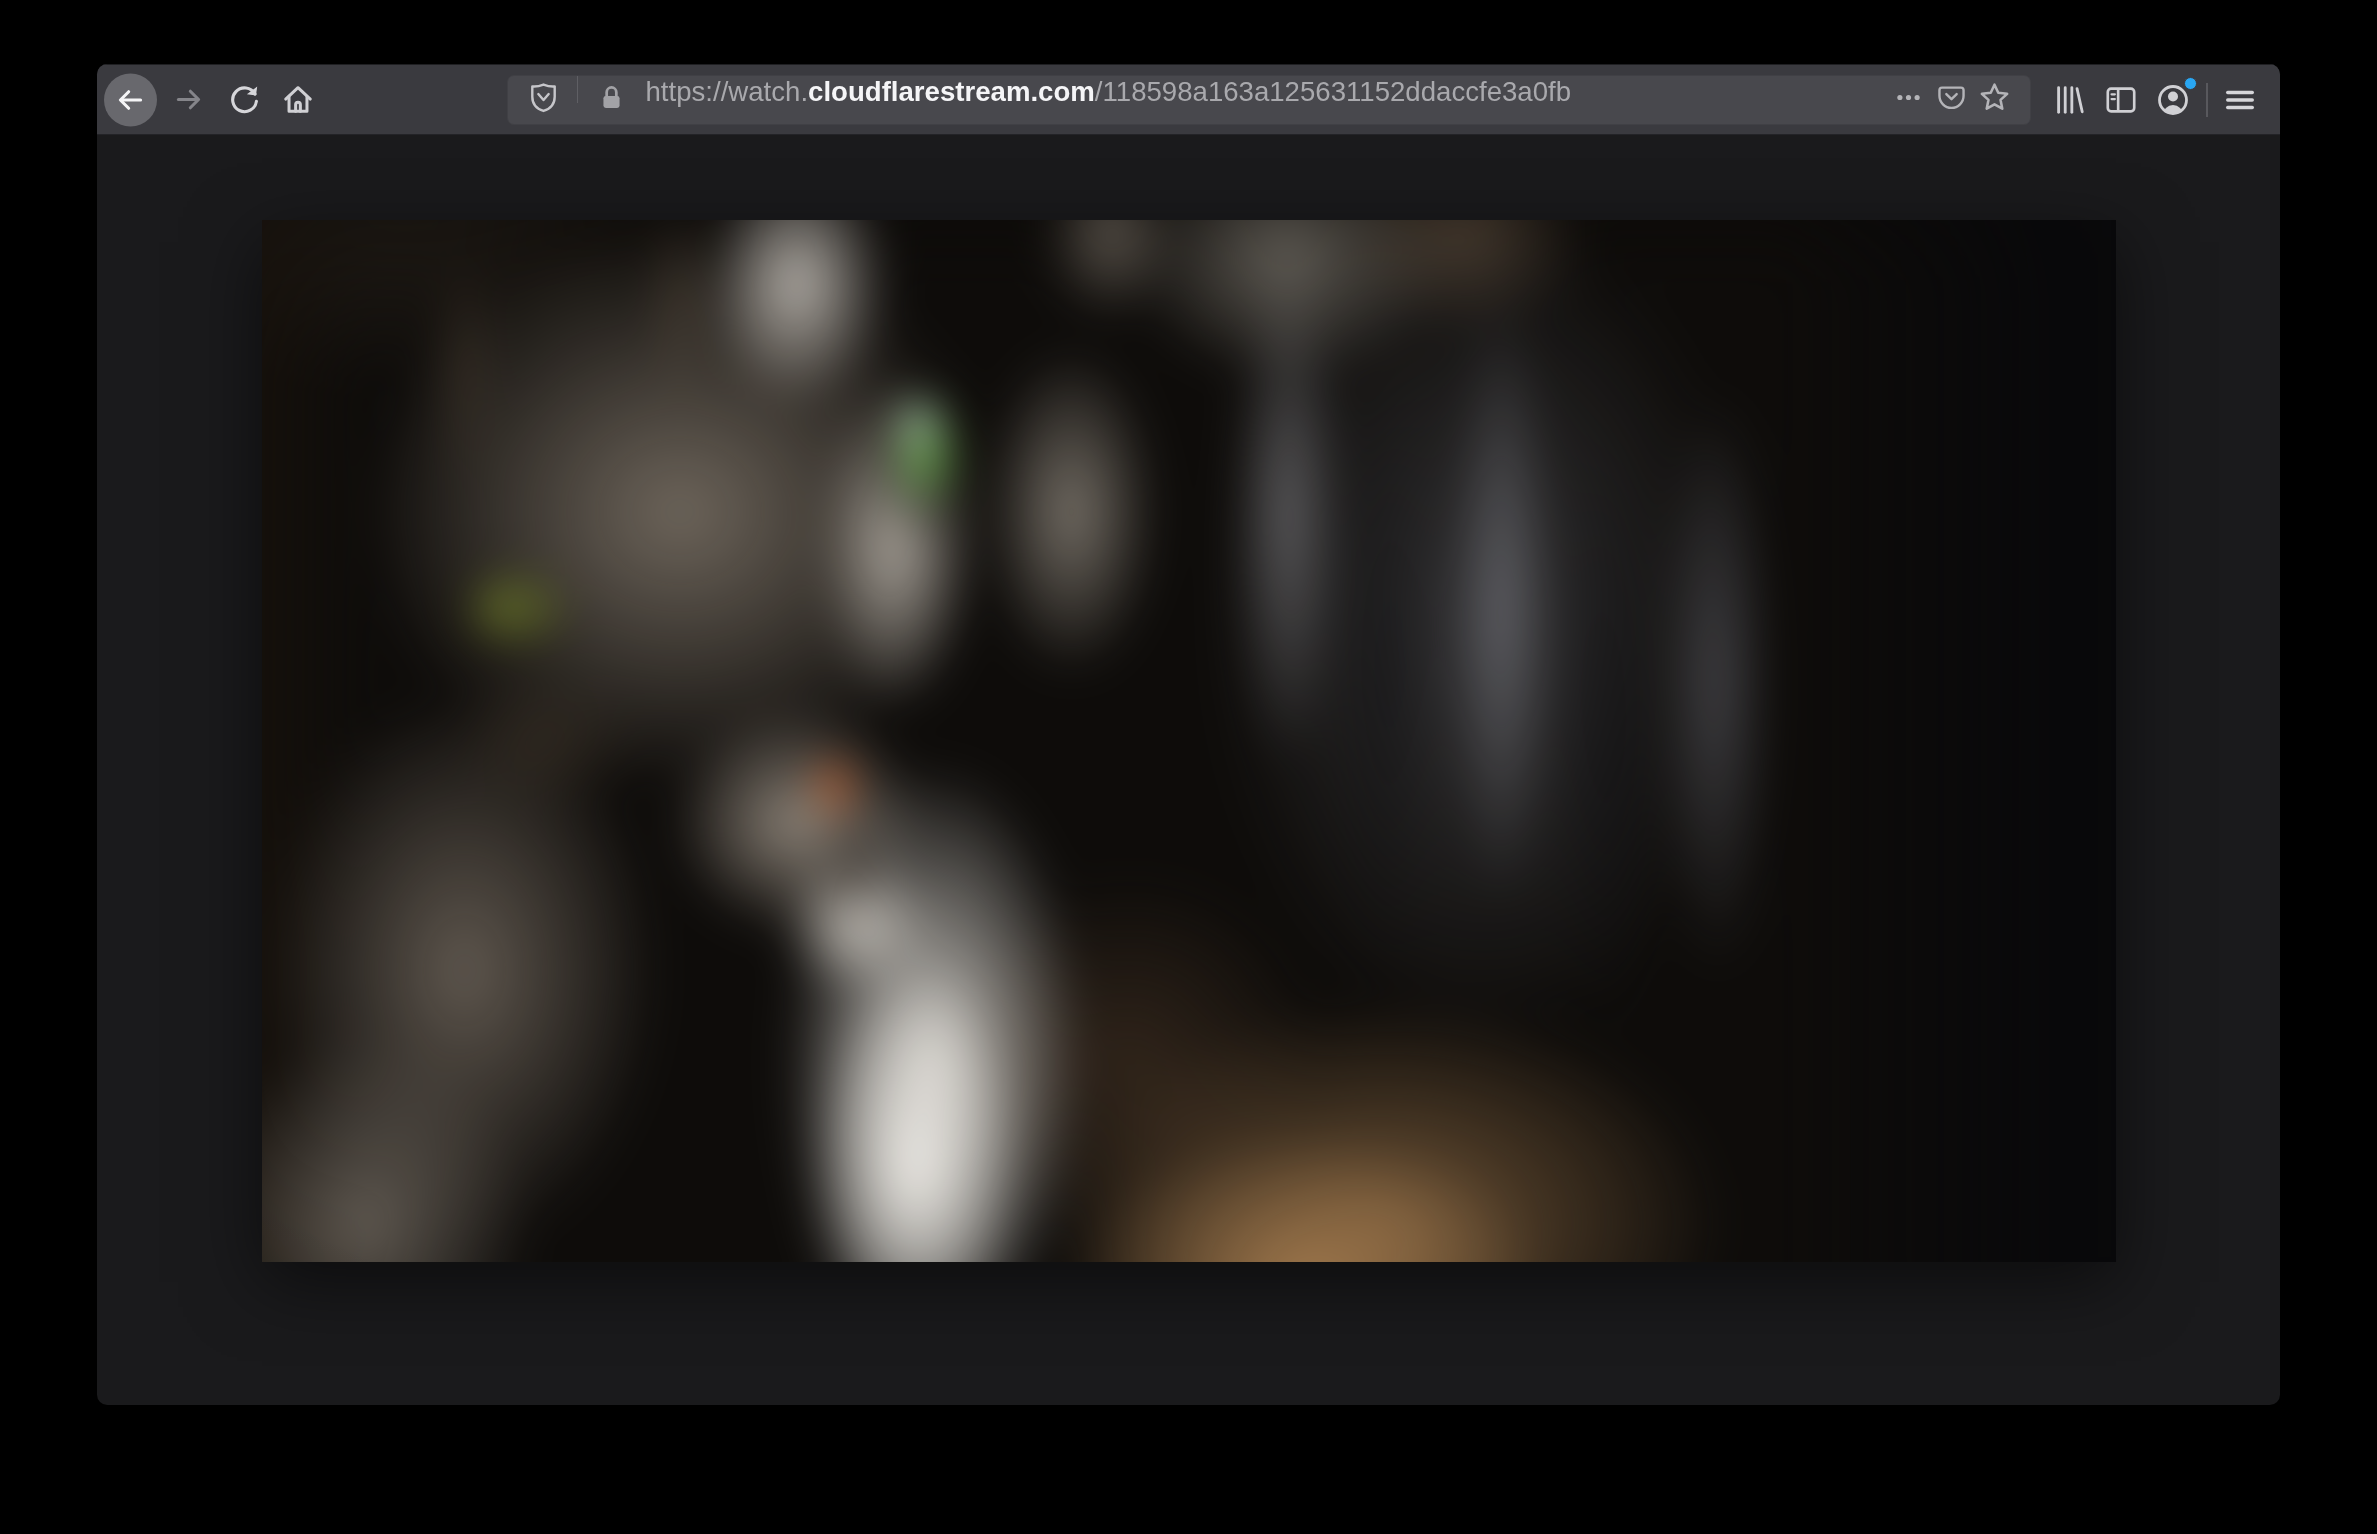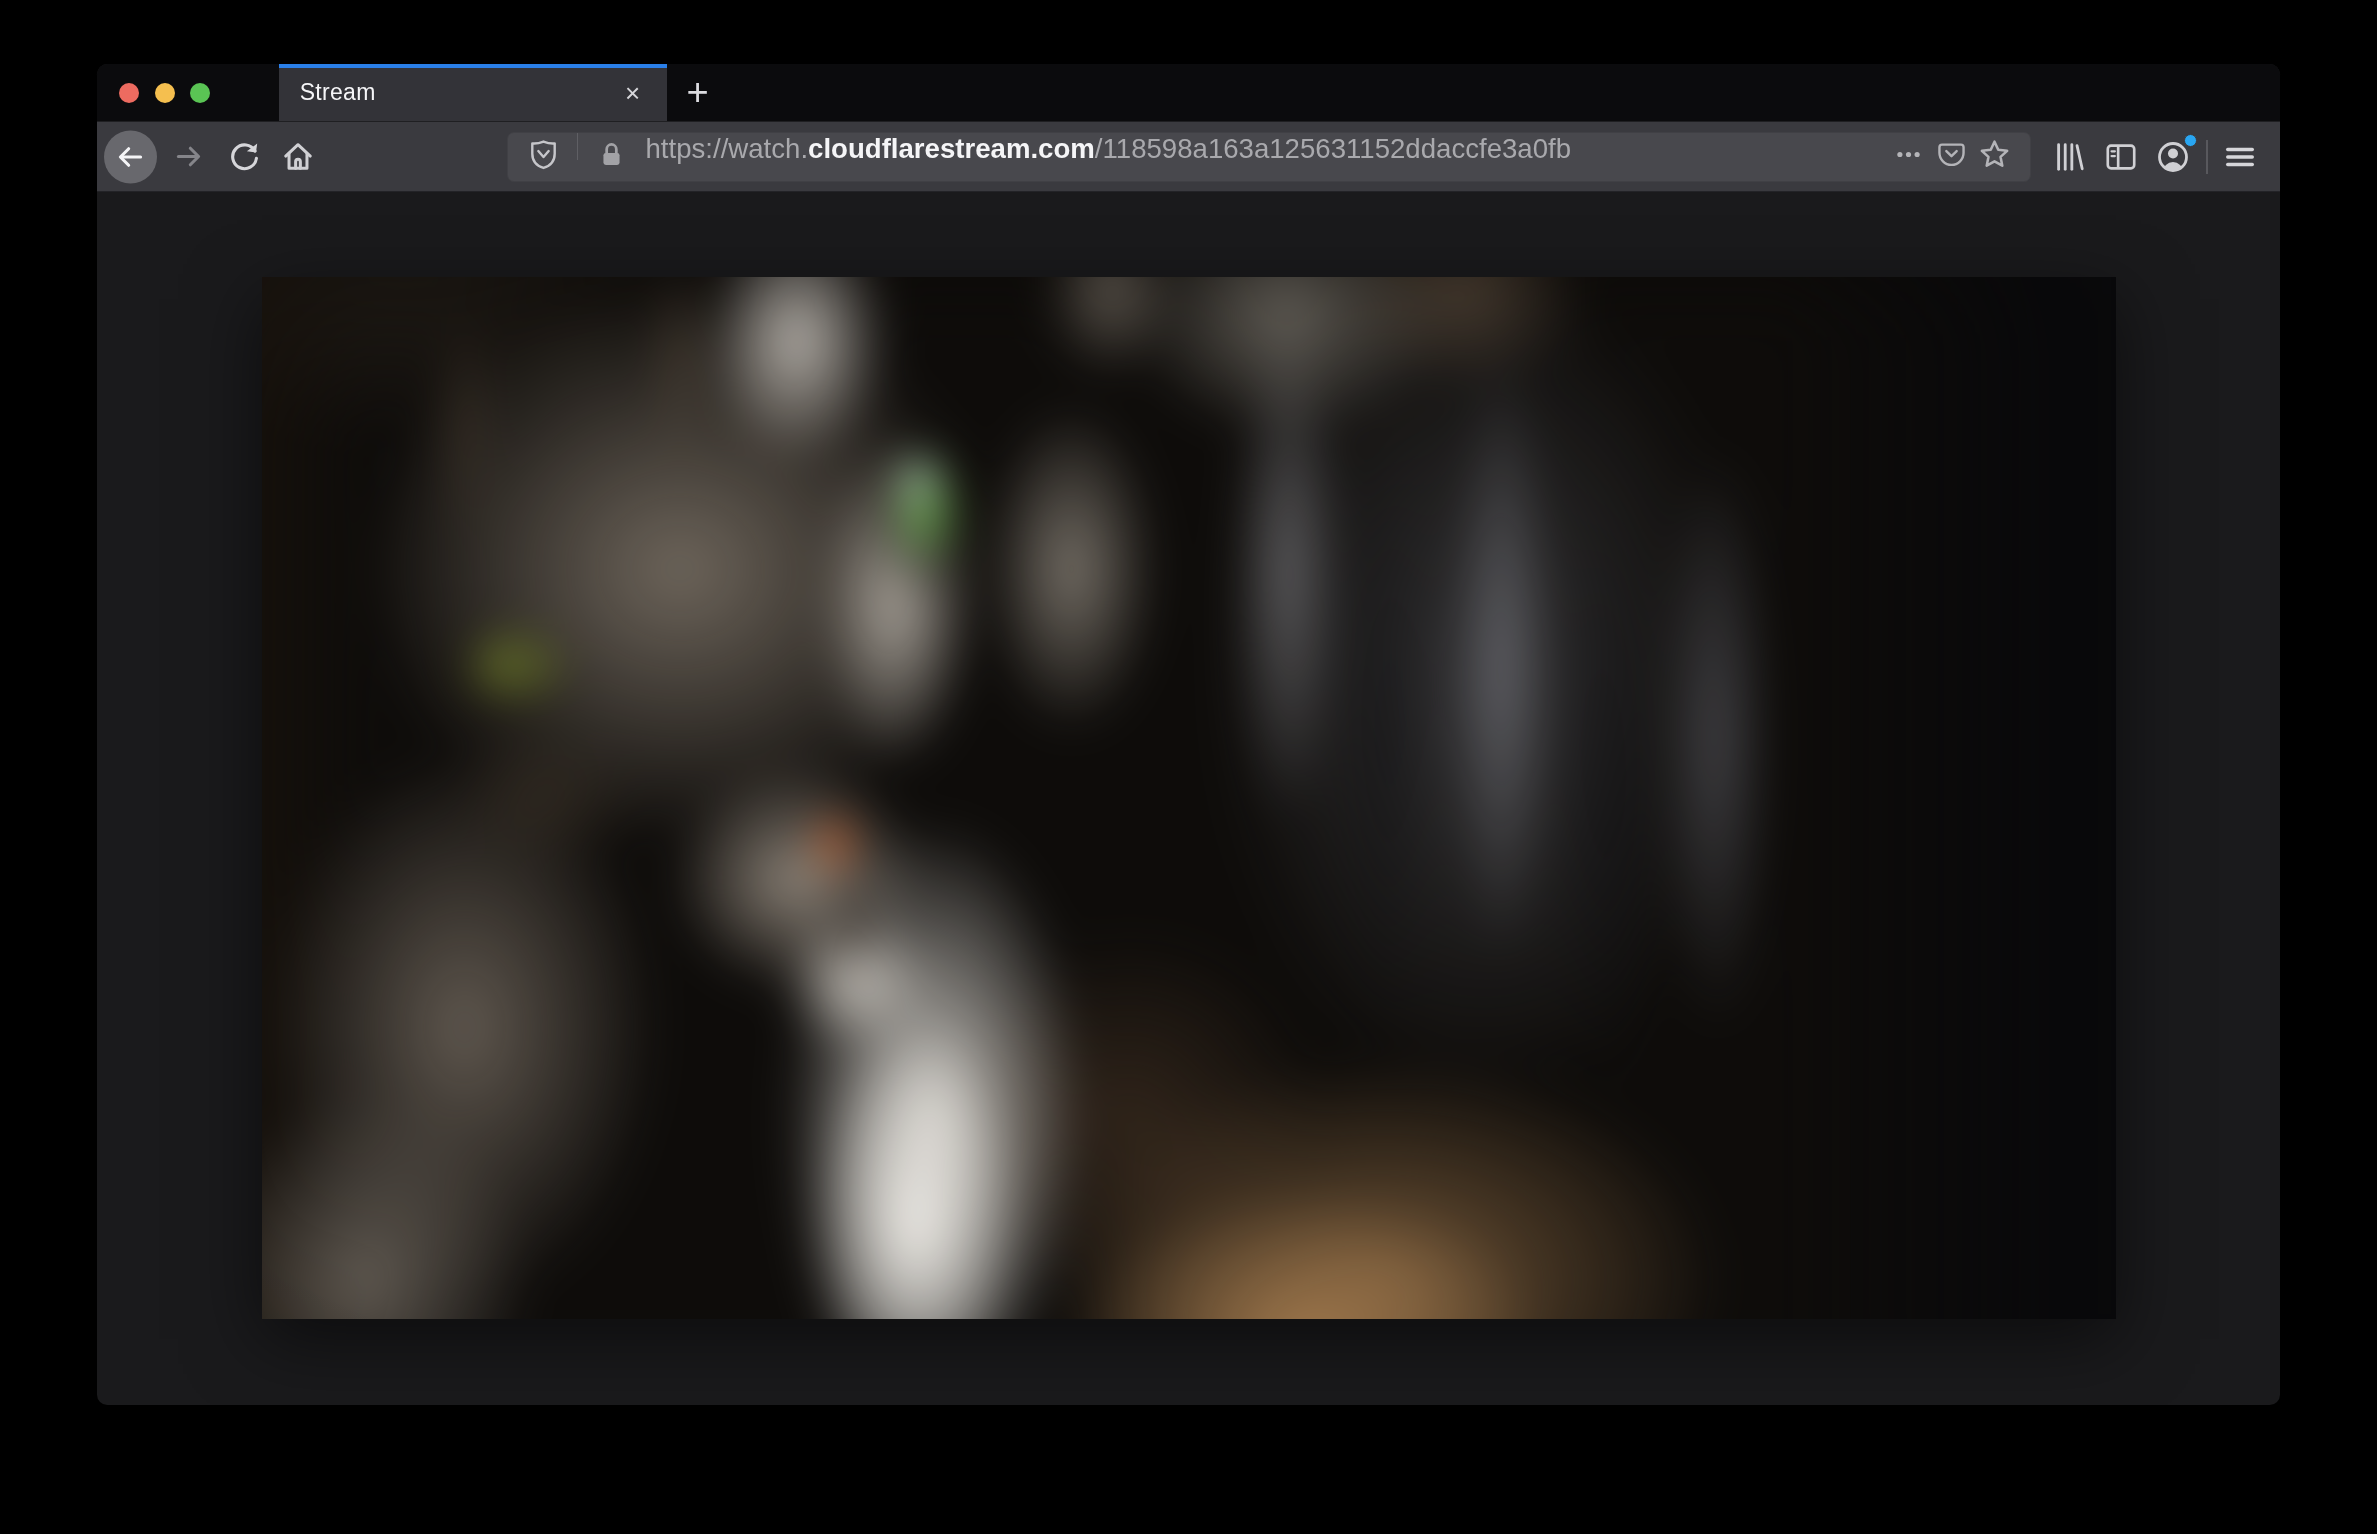--- a/index.html
+++ b/index.html
@@ -128,21 +128,6 @@
 
 <div class="window">
 
-  <div class="tabstrip">
-    <div class="traffic">
-      <div class="light red"></div>
-      <div class="light yellow"></div>
-      <div class="light green"></div>
-    </div>
-
-    <div class="tab">
-      <div class="tab-accent"></div>
-      <span class="tab-title">Stream</span>
-      <span class="tab-close">×</span>
-    </div>
-
-    <div class="newtab">+</div>
-  </div>
 
   <div class="toolbar">
 

